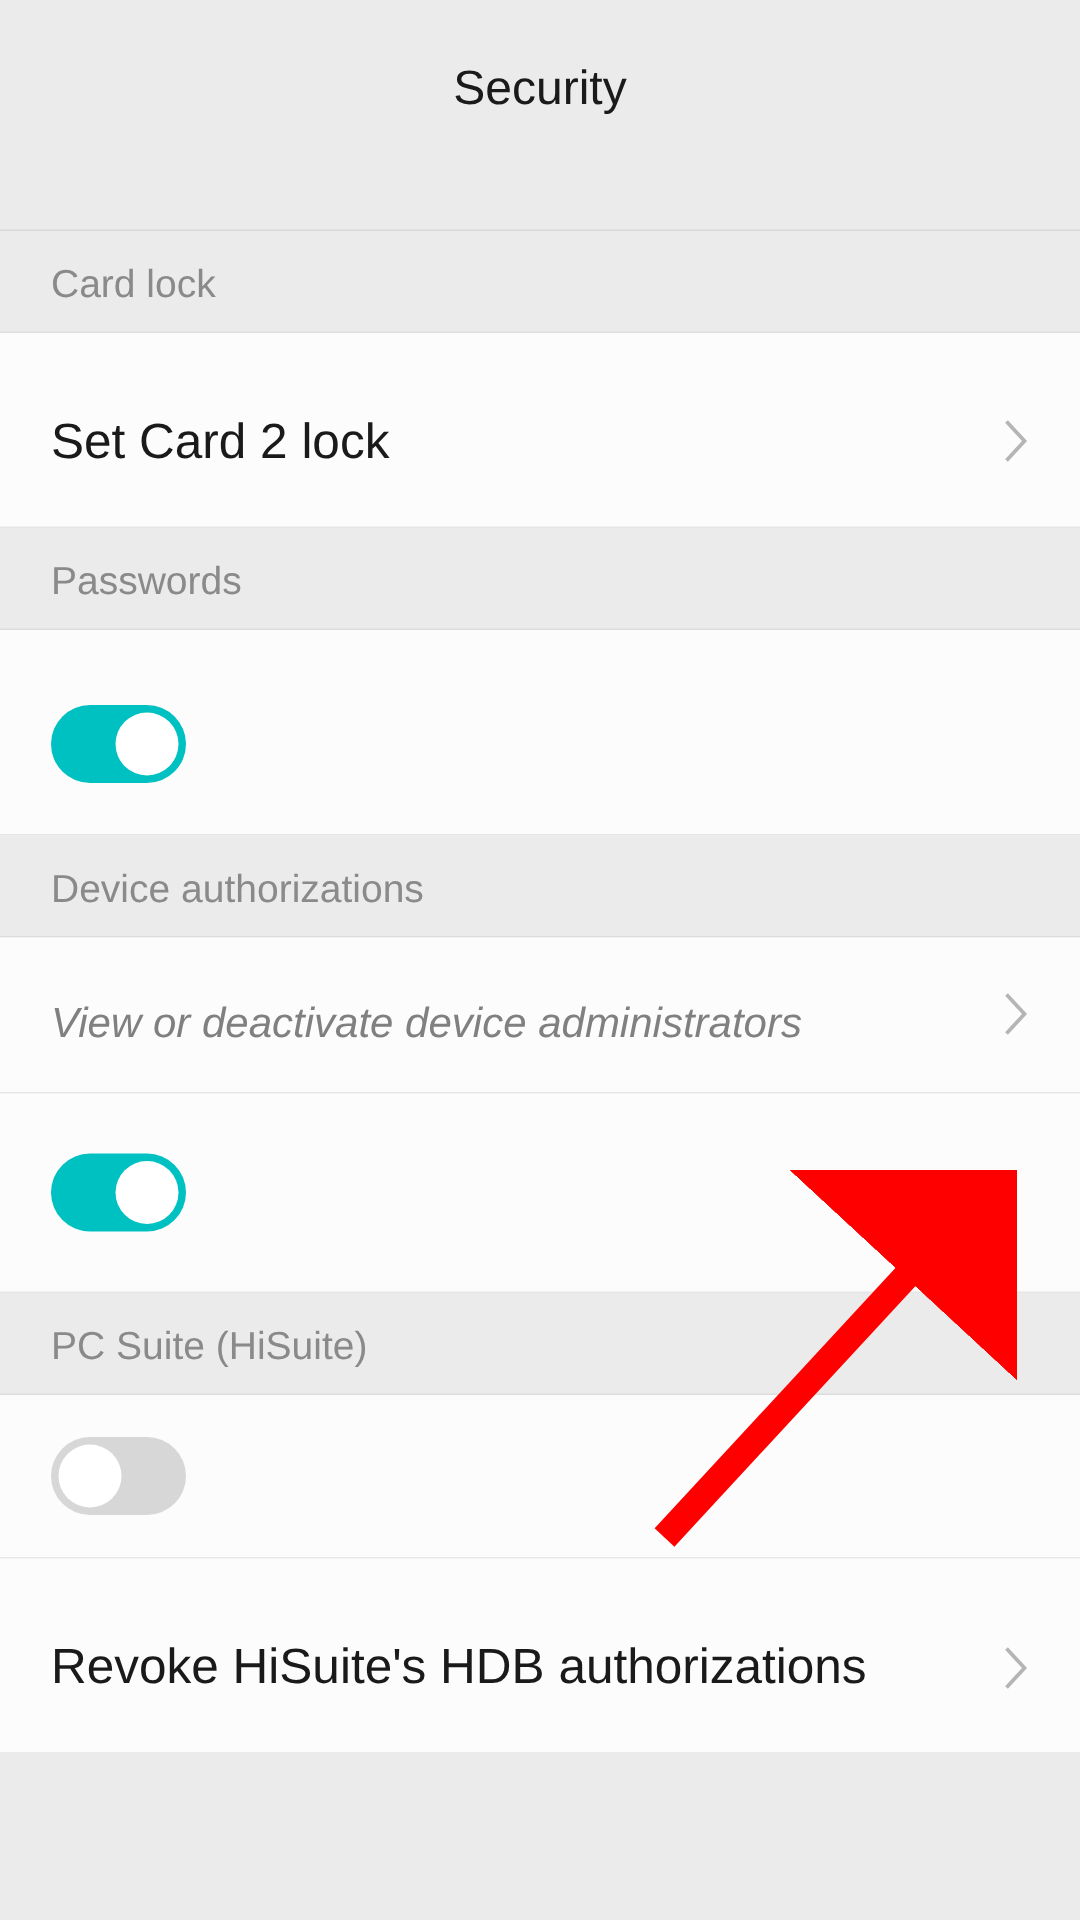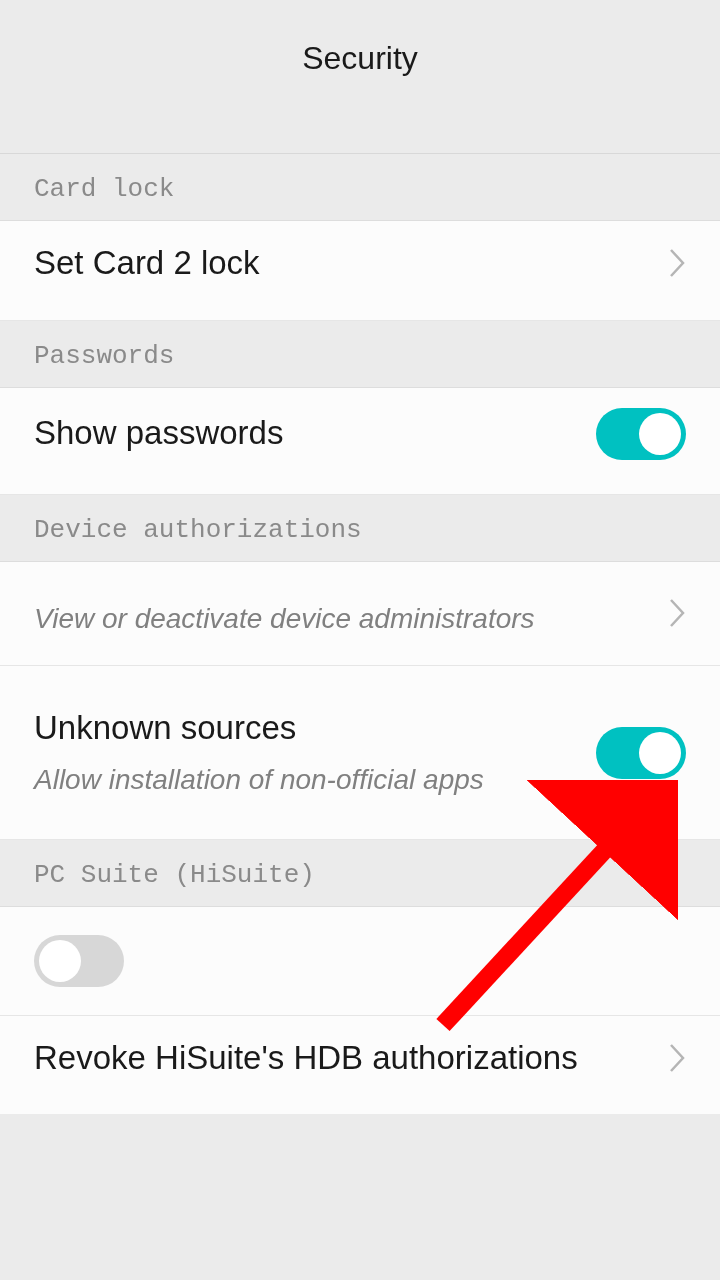--- a/index.html
+++ b/index.html
@@ -32,7 +32,6 @@
     font-size: 26px;
     color: #8a8a8a;
     border-bottom: 1px solid #ddd;
-    font-family: Liberation Mono, monospace;
   }
   .row {
     background: #fcfcfc;

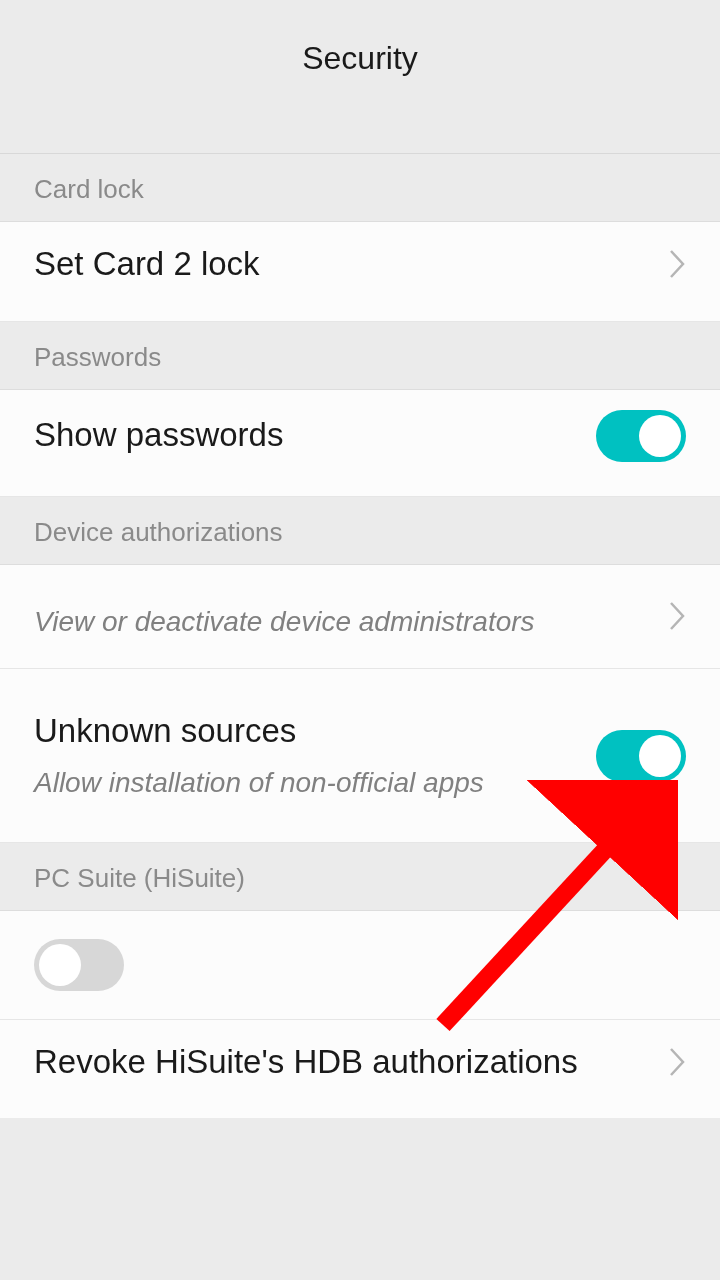--- a/index.html
+++ b/index.html
@@ -80,7 +80,7 @@
   }
   .toggle.on .toggle-knob { right: 5px; }
   .toggle.off .toggle-knob { left: 5px; }
-  .row-tall { padding-top: 20px; padding-bottom: 34px; }
+  .row-tall { padding-top: 50px; padding-bottom: 34px; }
   .arrow-annotation {
     position: absolute;
     pointer-events: none;

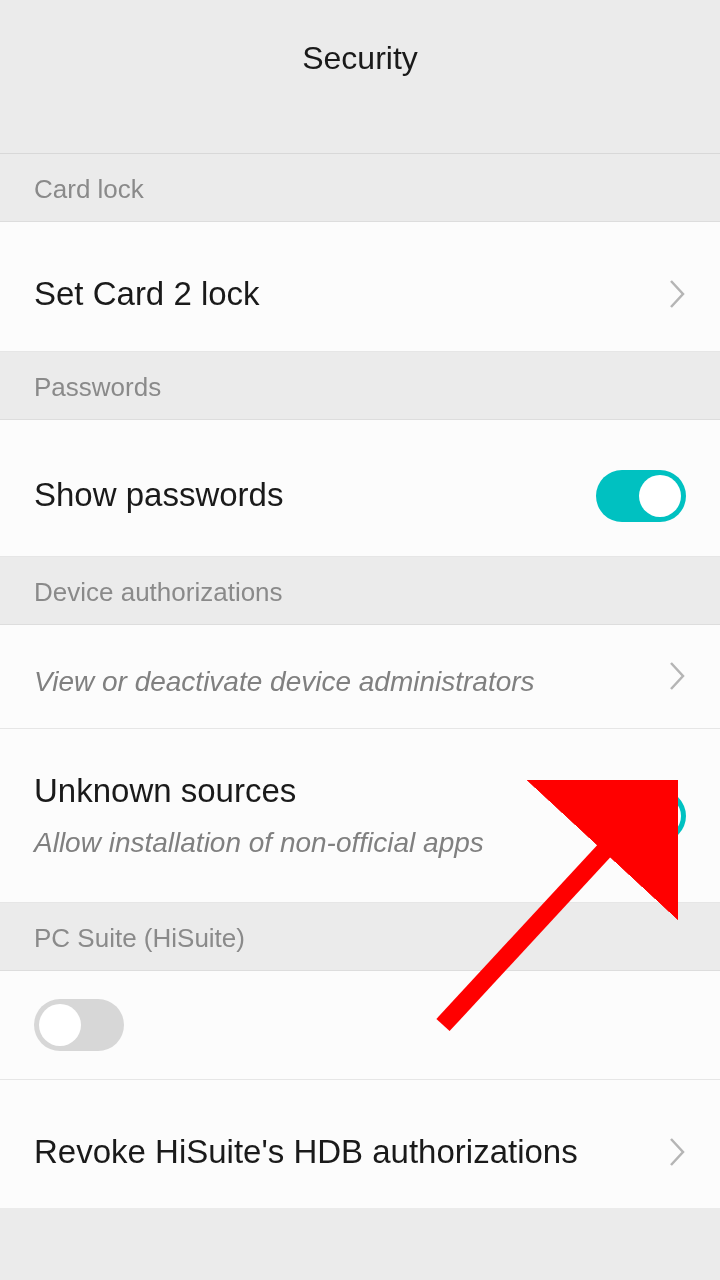--- a/index.html
+++ b/index.html
@@ -109,9 +109,6 @@
 <div class="section-header">Passwords</div>
 
 <div class="row row-tall">
-  <div class="row-text">
-    <div class="row-title">Show passwords</div>
-  </div>
   <div class="toggle on">
     <div class="toggle-knob"></div>
   </div>

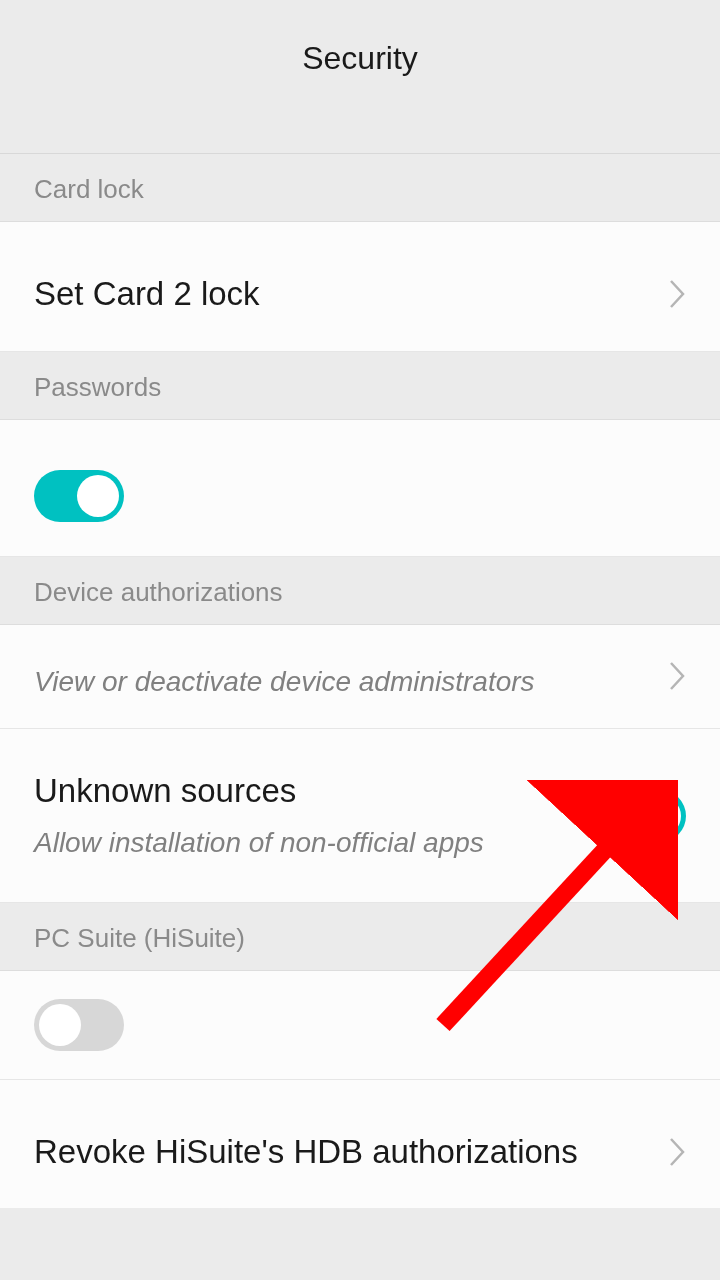--- a/index.html
+++ b/index.html
@@ -128,10 +128,6 @@
 </div>
 
 <div class="row" style="padding-top:40px; padding-bottom:40px;">
-  <div class="row-text">
-    <div class="row-title">Unknown sources</div>
-    <div class="row-subtitle">Allow installation of non-official apps</div>
-  </div>
   <div class="toggle on">
     <div class="toggle-knob"></div>
   </div>

